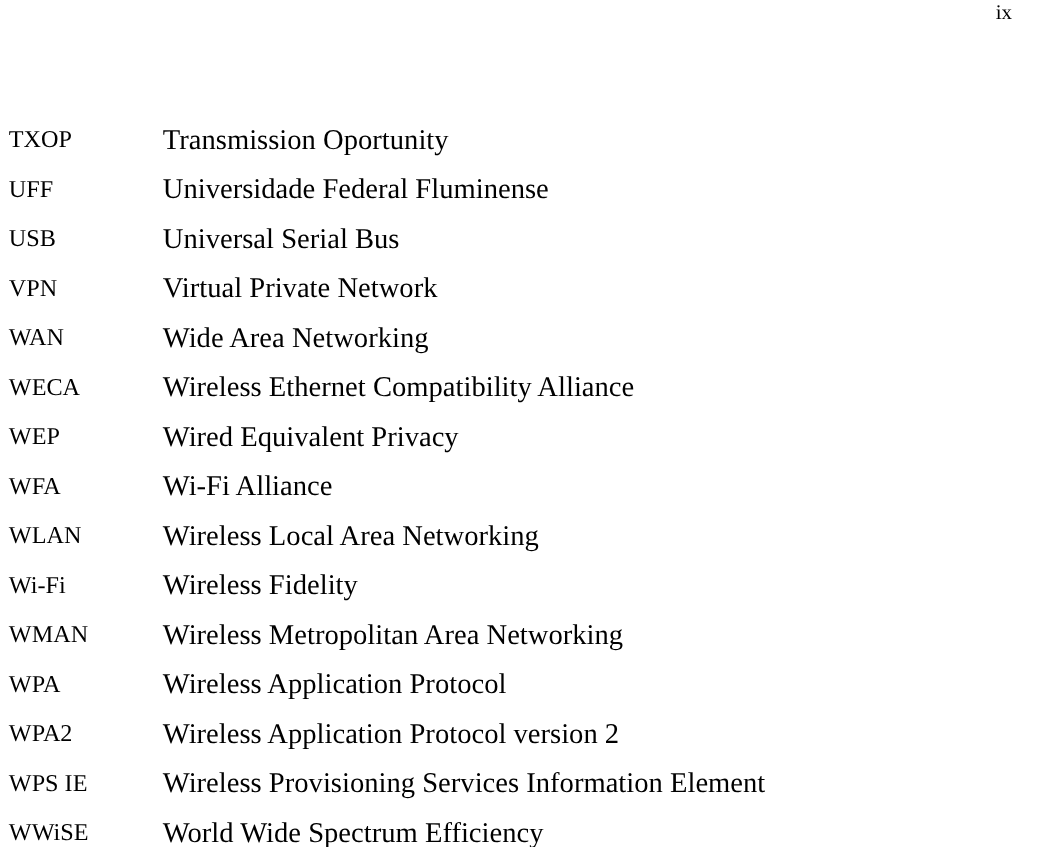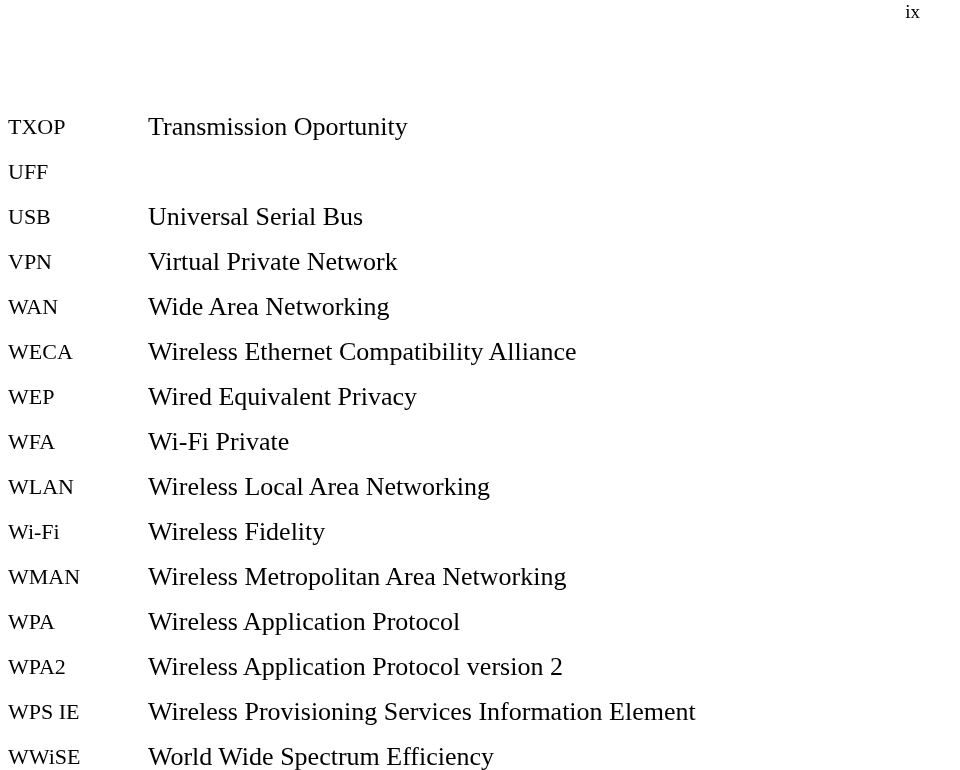--- a/index.html
+++ b/index.html
@@ -80,6 +80,7 @@
       </div>
       <div class="entry">
         <div class="term">UFF</div>
+        <div class="definition">Universidade Federal Fluminense</div>
       </div>
       <div class="entry">
         <div class="term">USB</div>

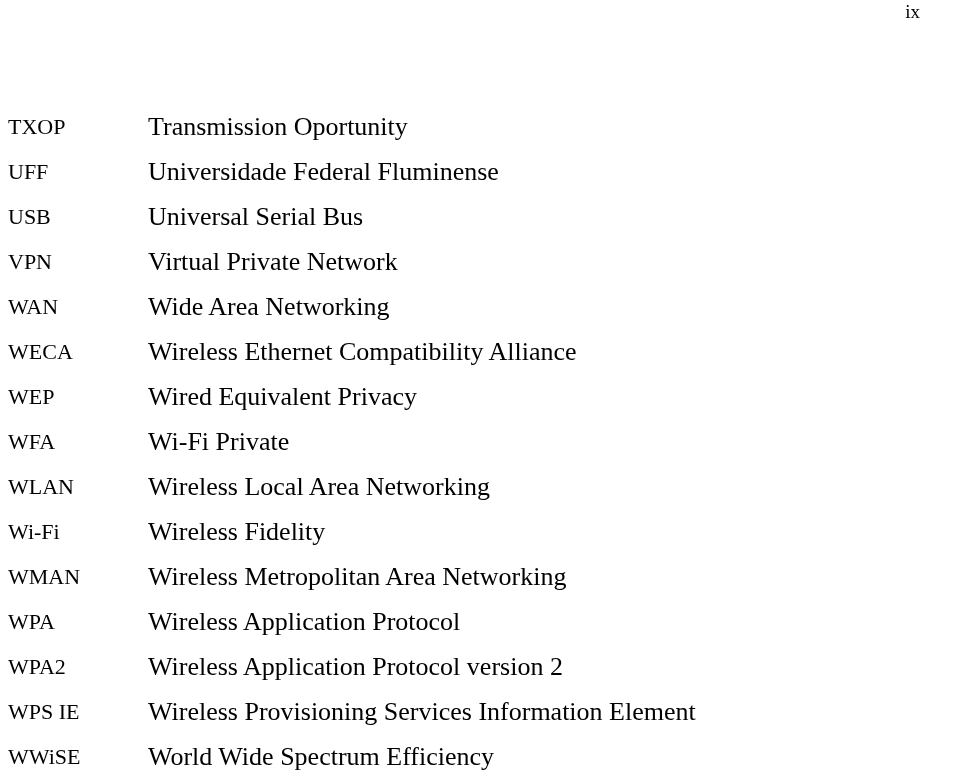--- a/index.html
+++ b/index.html
@@ -104,7 +104,7 @@
       </div>
       <div class="entry">
         <div class="term">WFA</div>
-        <div class="definition">Wi-Fi Private</div>
+        <div class="definition">Wi-Fi Alliance</div>
       </div>
       <div class="entry">
         <div class="term">WLAN</div>

